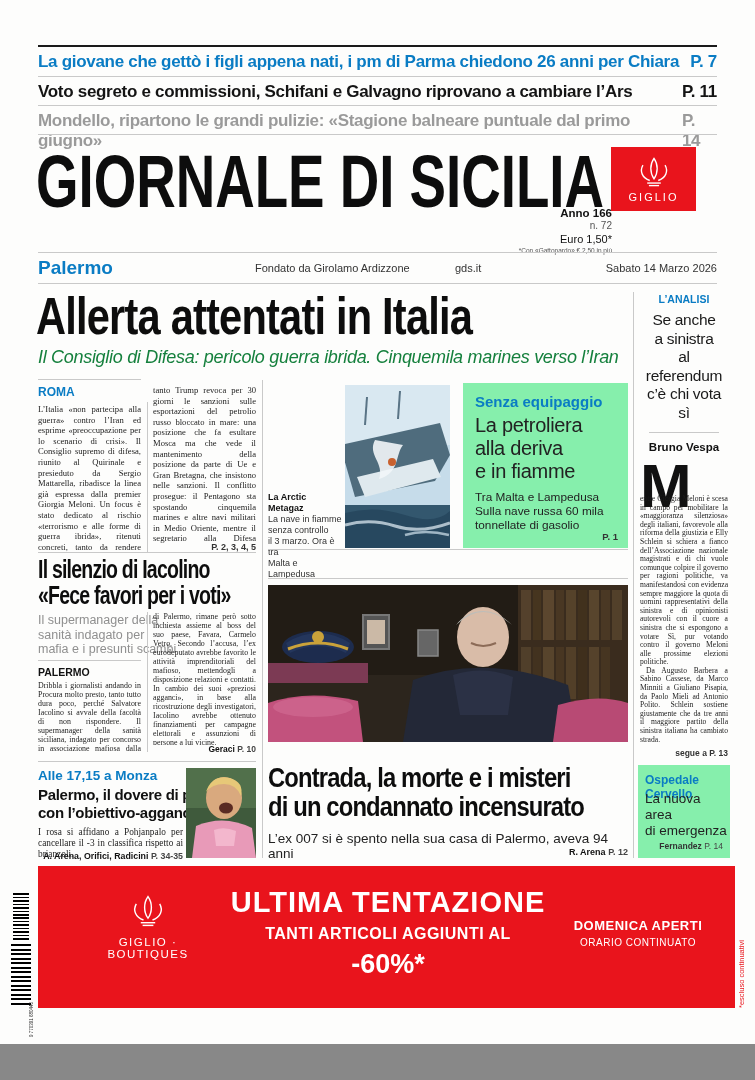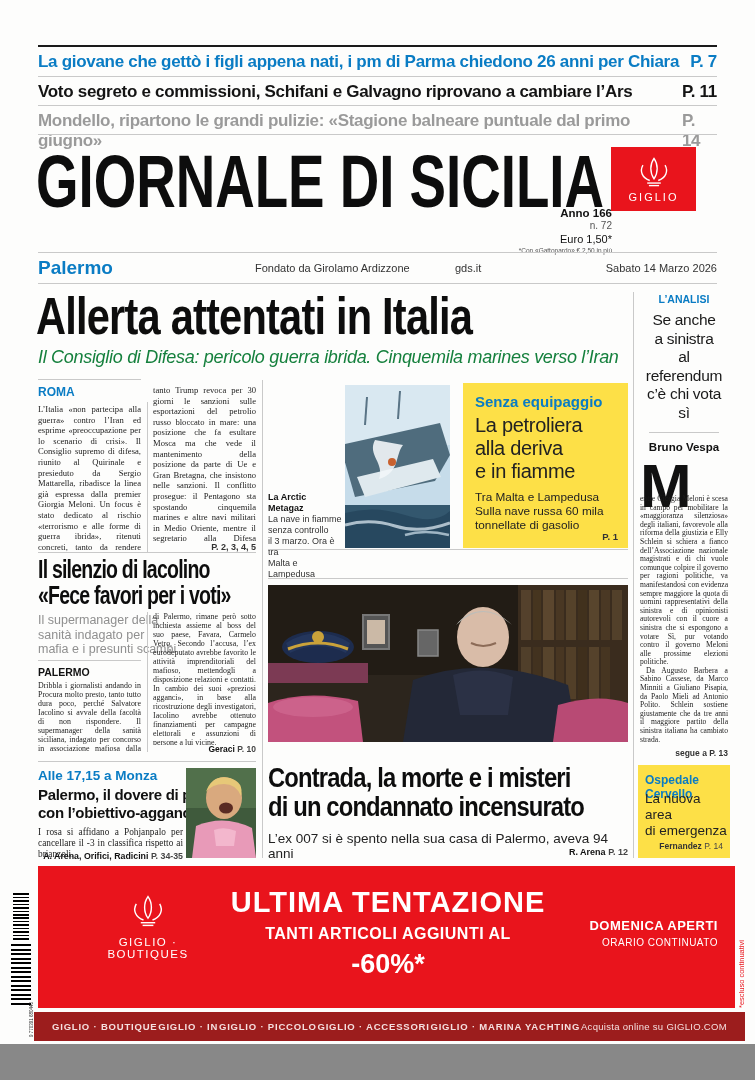--- a/index.html
+++ b/index.html
@@ -18,7 +18,7 @@
   .serif{font-family:"Liberation Serif",serif;text-align:justify;color:#1c1c1c;}
   .kicker{color:#0a7cc4;font-weight:700;}
   .pre{white-space:pre-line;}
-  .graybox{background:#fde047;text-decoration:underline;}
+  .graybox{background:#86efac;text-decoration:underline;}
   .pgref{font-weight:700;color:#444;}
   .adwhite{color:#fff;}
 </style>

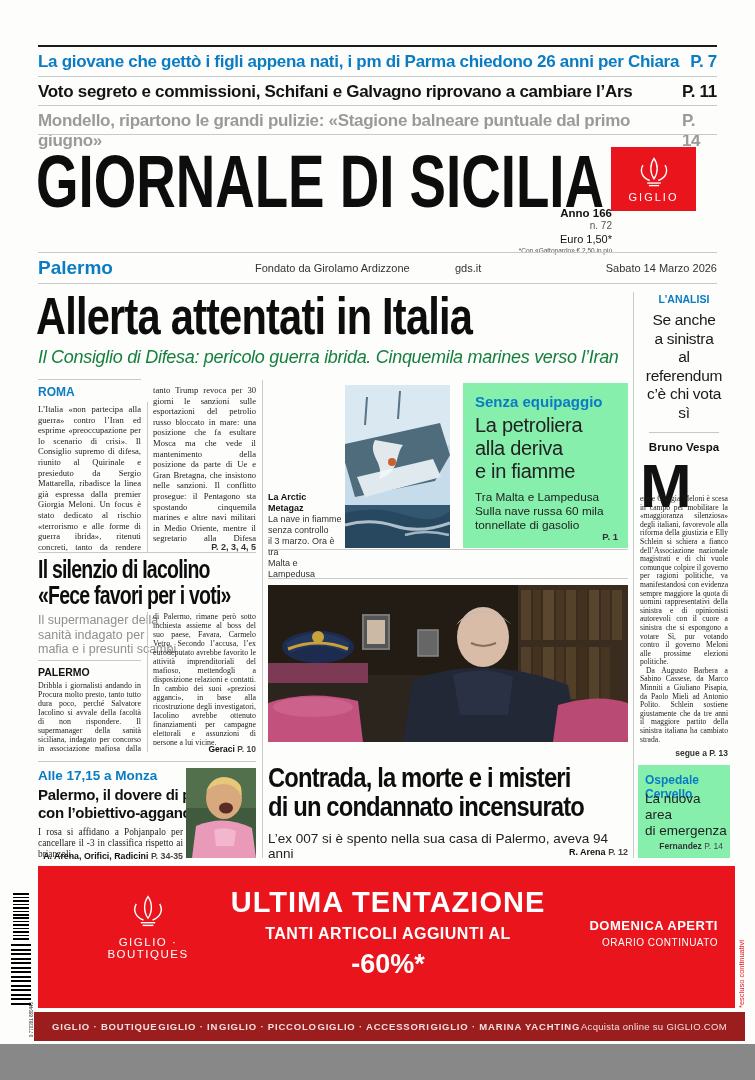--- a/index.html
+++ b/index.html
@@ -253,7 +253,7 @@
       <div style="font-size:16px;font-weight:700;letter-spacing:0.5px;margin-top:6px;">TANTI ARTICOLI AGGIUNTI AL</div>
       <div style="font-size:27px;font-weight:700;margin-top:6px;">-60%*</div>
     </div>
-    <div class="abs adwhite" style="left:520px;top:52px;width:160px;text-align:right;">
+    <div class="abs adwhite" style="left:520px;top:52px;width:160px;text-align:center;">
       <div style="font-size:13px;font-weight:700;letter-spacing:0.5px;">DOMENICA APERTI</div>
       <div style="font-size:10px;letter-spacing:0.5px;margin-top:4px;">ORARIO CONTINUATO</div>
     </div>

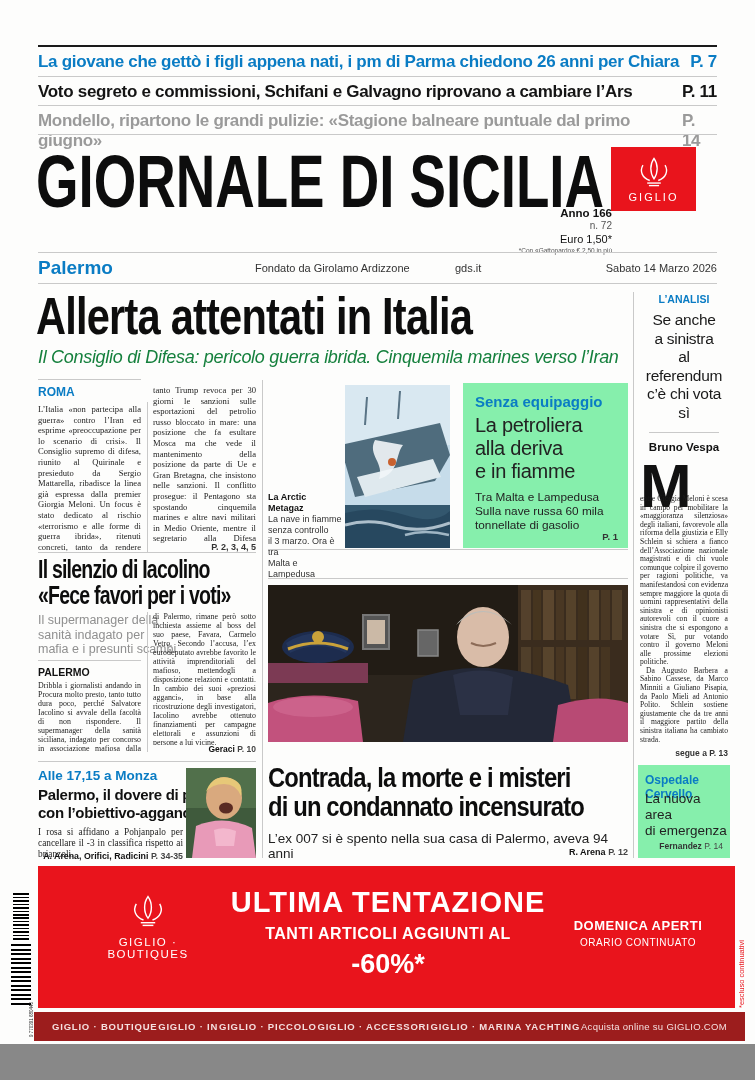--- a/index.html
+++ b/index.html
@@ -264,14 +264,6 @@
   <div class="abs" style="left:11px;top:944px;width:20px;height:62px;background:repeating-linear-gradient(180deg,#000 0 2px,#fff 2px 4.5px);"></div>
   <div class="abs" style="left:29px;top:1002px;font-size:4.5px;color:#222;writing-mode:vertical-rl;transform:rotate(180deg);transform-origin:center;">9 770391 680440</div>
 
-  <div class="abs" style="left:34px;top:1012px;width:711px;height:29px;background:#9c1d1d;display:flex;align-items:center;justify-content:space-between;padding:0 18px;box-sizing:border-box;color:#f5dfdf;font-weight:700;font-size:9.5px;letter-spacing:0.8px;">
-    <span>GIGLIO · BOUTIQUE</span>
-    <span>GIGLIO · IN</span>
-    <span>GIGLIO · PICCOLO</span>
-    <span>GIGLIO · ACCESSORI</span>
-    <span>GIGLIO · MARINA YACHTING</span>
-    <span style="font-weight:400;letter-spacing:0.3px;">Acquista online su GIGLIO.COM</span>
-  </div>
 
 </div>
 

